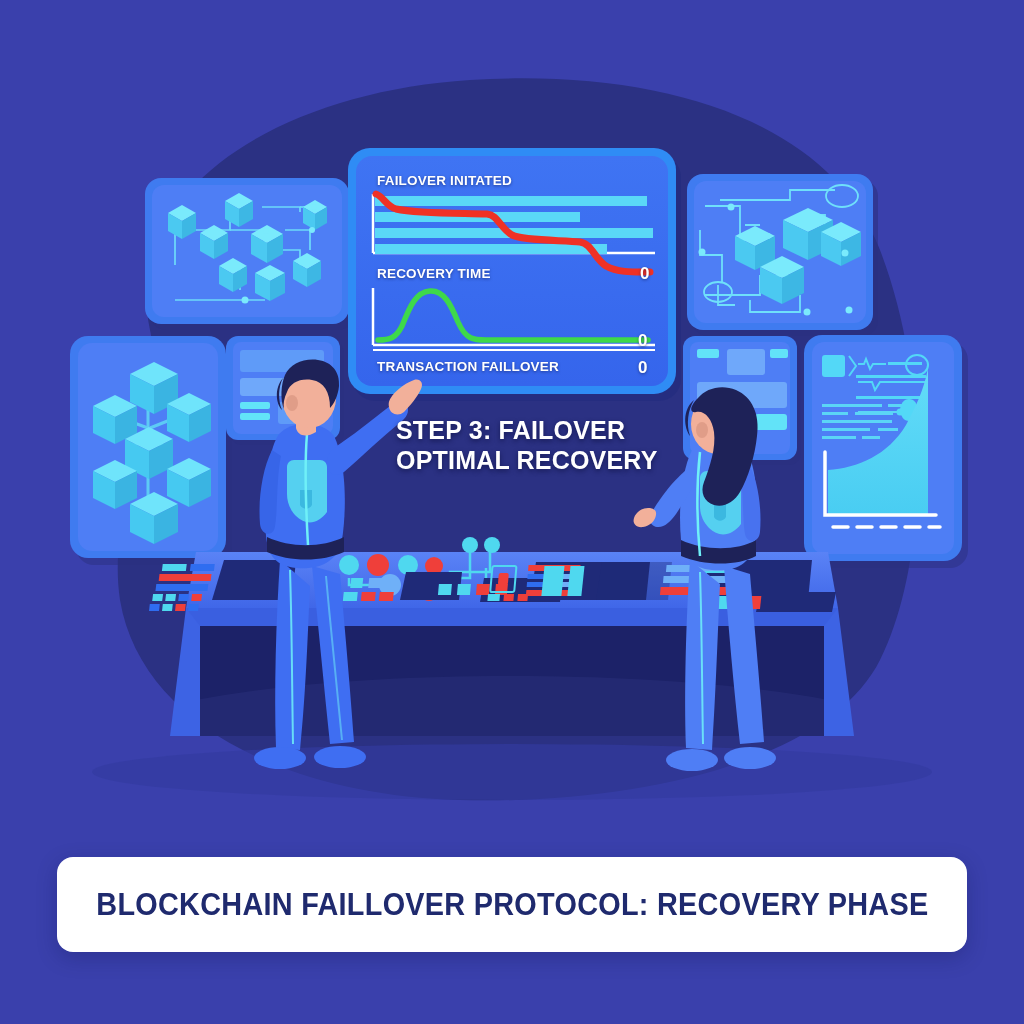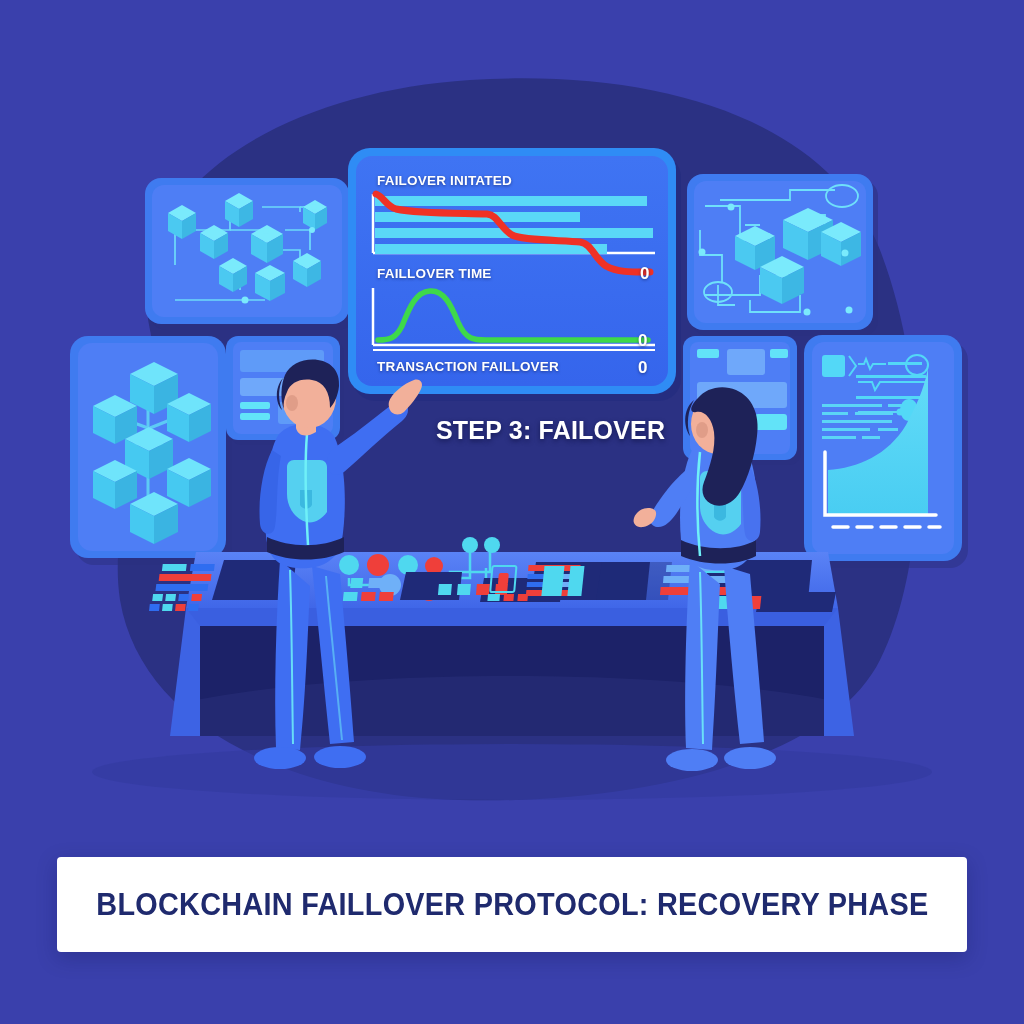--- a/index.html
+++ b/index.html
@@ -569,7 +569,7 @@
   <div class="scr-label" id="lbl-failover">FAILOVER INITATED</div>
   <div class="scr-label" id="val-failover">0</div>
 
-  <div class="scr-label" id="lbl-recovery">FAILLOVER TIME</div>
+  <div class="scr-label" id="lbl-recovery">RECOVERY TIME</div>
   <div class="scr-label" id="val-recovery">0</div>
 
   <div class="scr-label" id="lbl-throughput">TRANSACTION FAILLOVER</div>

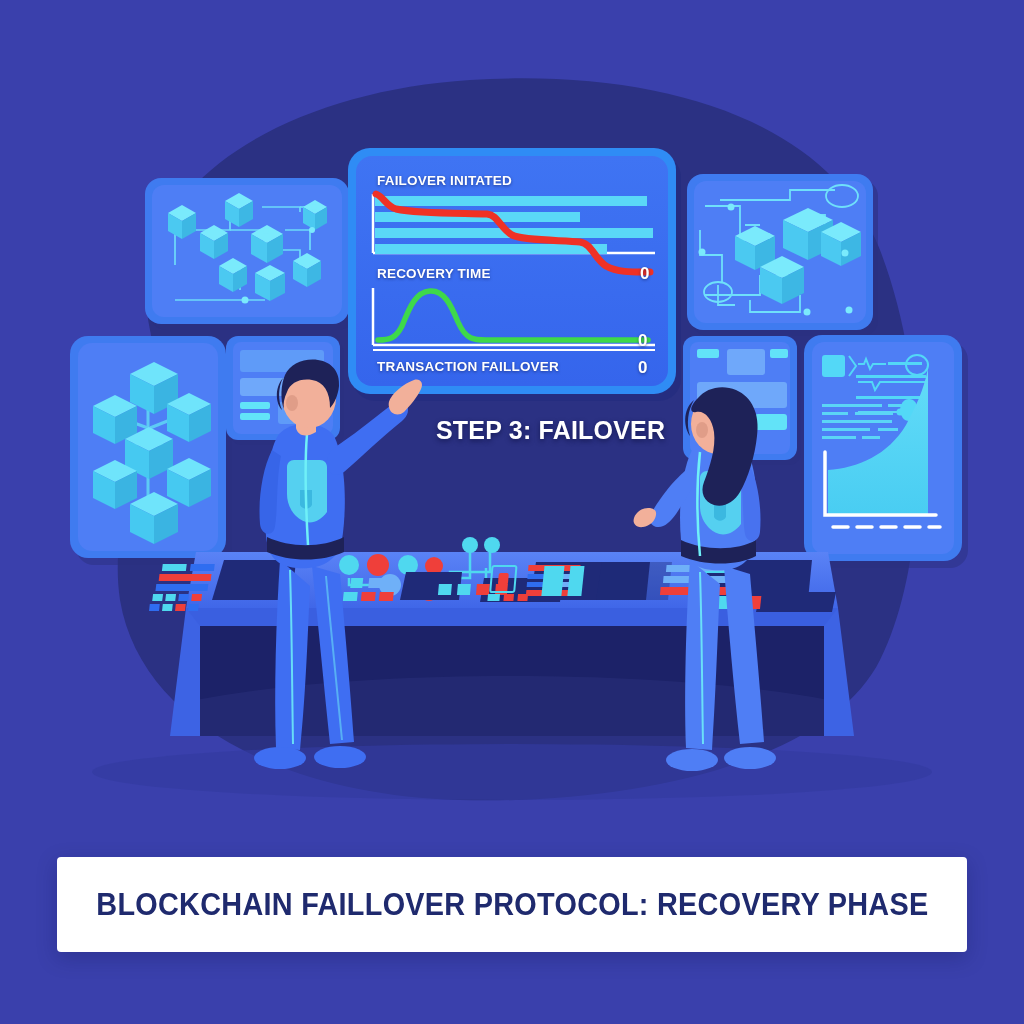--- a/index.html
+++ b/index.html
@@ -25,7 +25,6 @@
     text-shadow:0 2px 5px rgba(10,14,60,0.65);
     z-index:40;
     pointer-events:none;
-    margin-left:40px;
   }
   #step-overlay .ln { display:block; white-space:nowrap; }
 

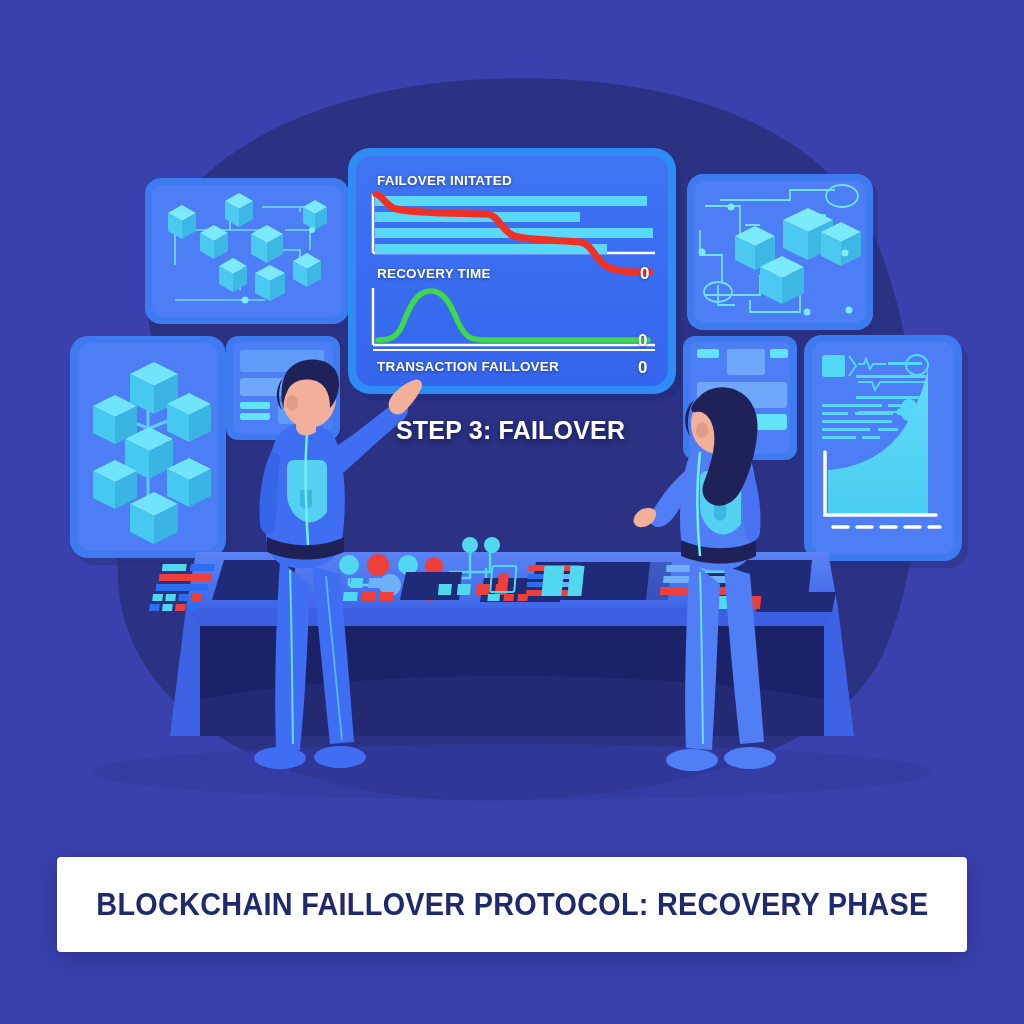--- a/index.html
+++ b/index.html
@@ -576,6 +576,7 @@
 
   <div id="step-overlay">
     <span class="ln">STEP 3: FAILOVER</span>
+    <span class="ln">OPTIMAL RECOVERY</span>
   </div>
 
   <div id="caption-card">

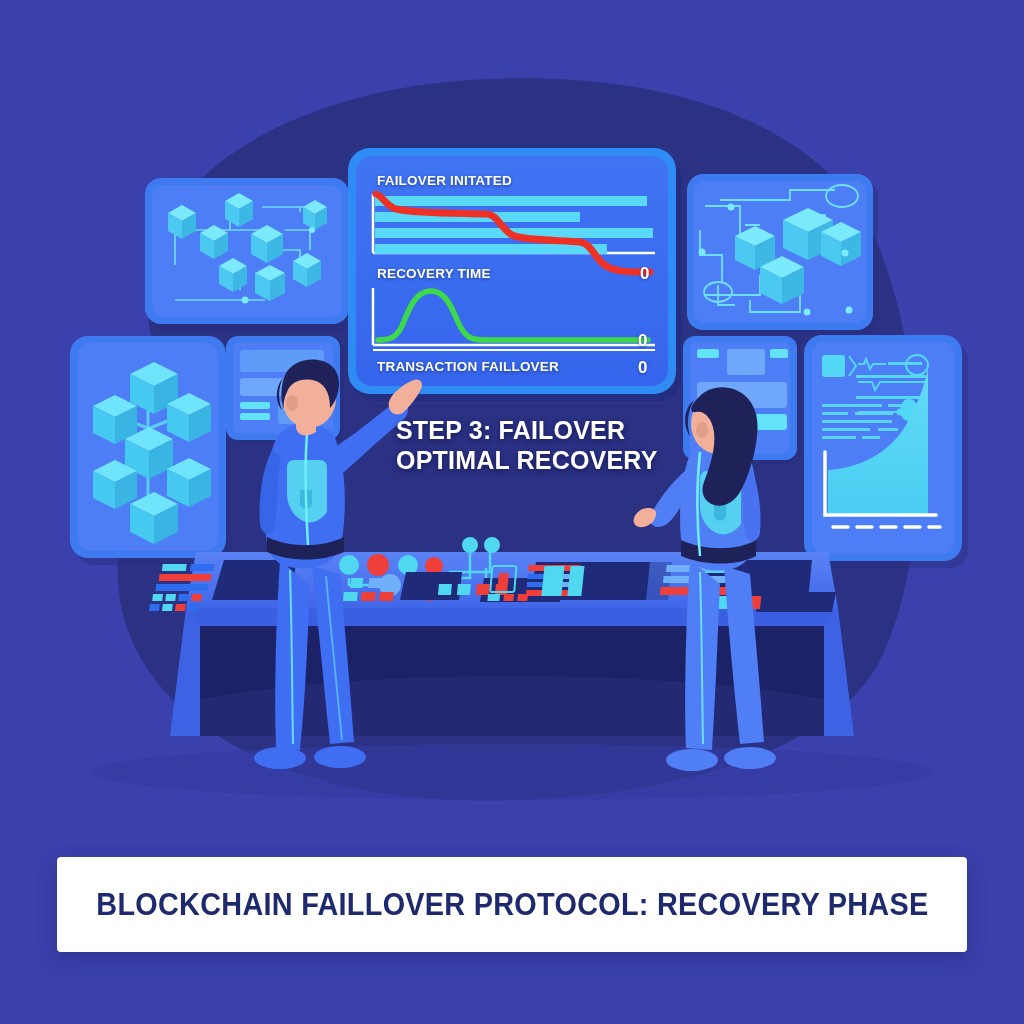--- a/index.html
+++ b/index.html
@@ -34,7 +34,7 @@
     left:57px; top:857px;
     width:910px; height:95px;
     background:#ffffff;
-    border-radius:4px;
+    border-radius:16px;
     display:flex; align-items:center; justify-content:center;
     box-shadow:0 6px 20px rgba(12,16,70,0.25);
     z-index:50;

